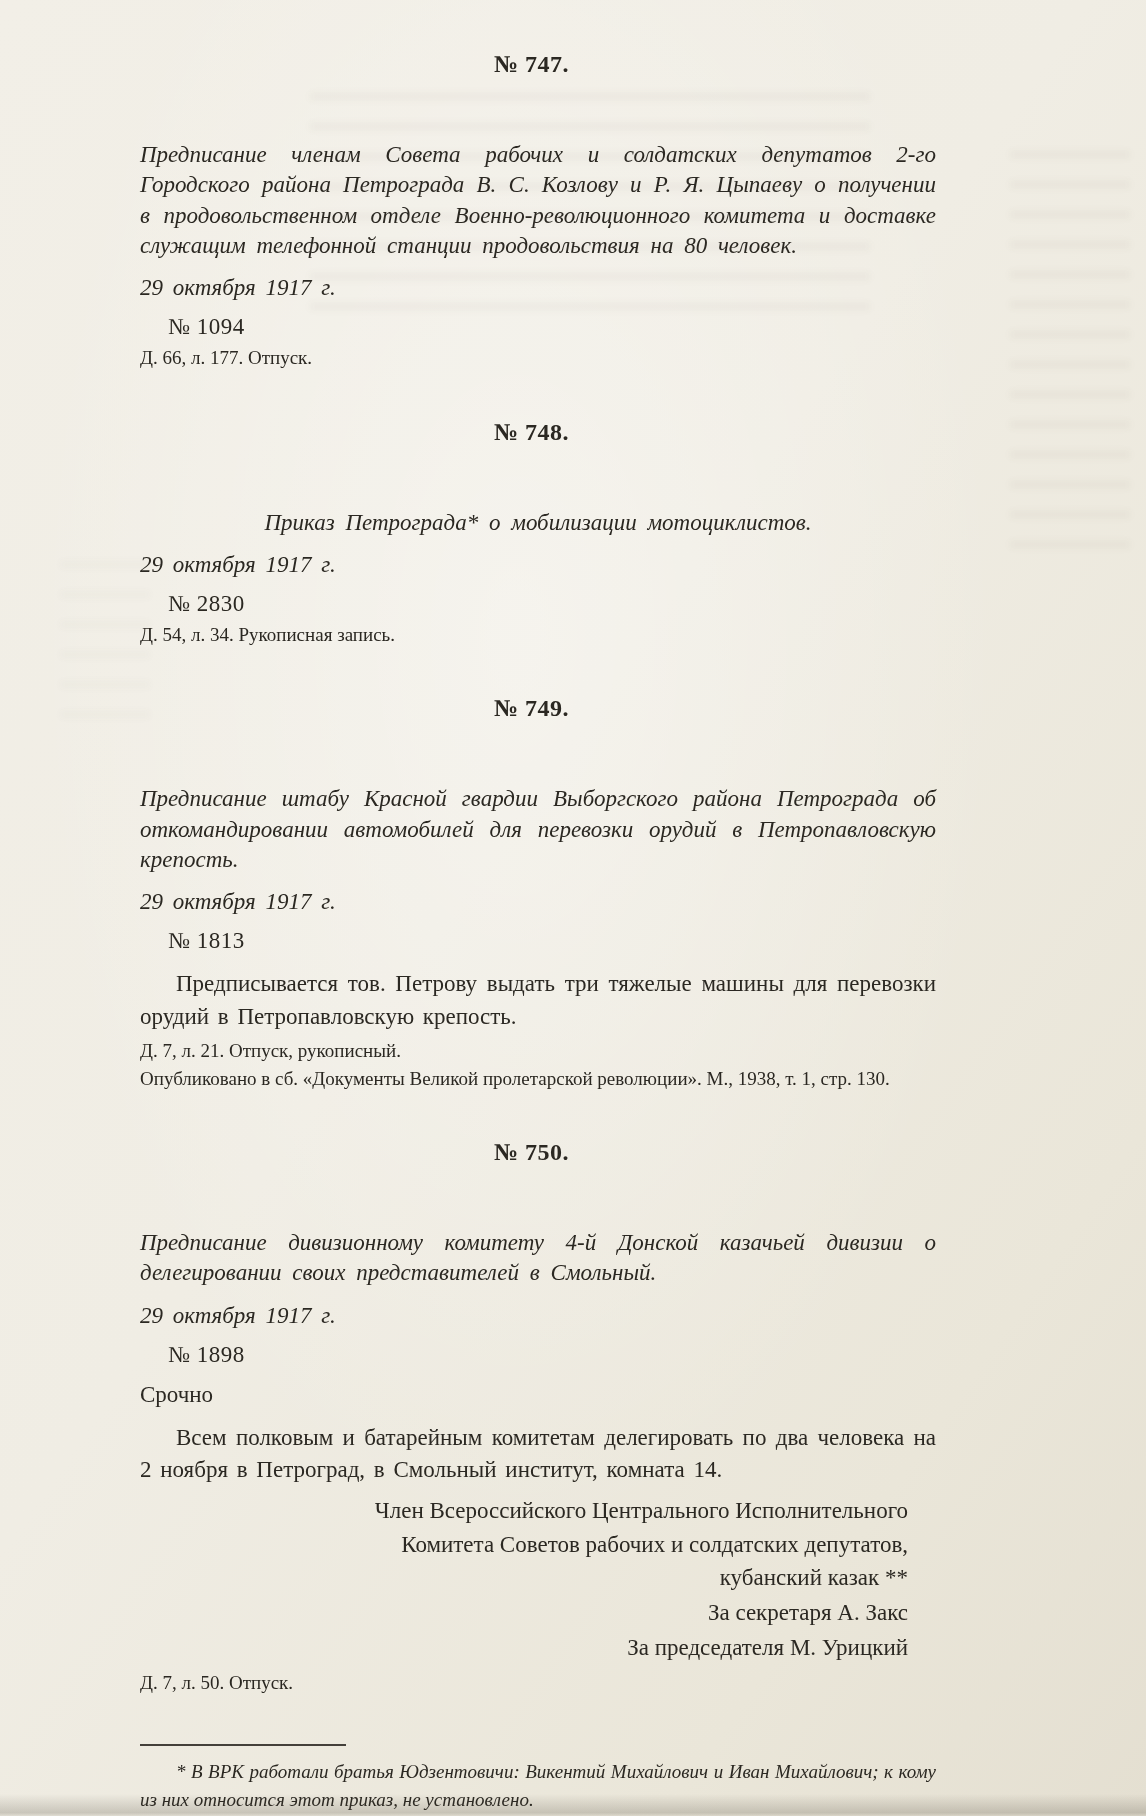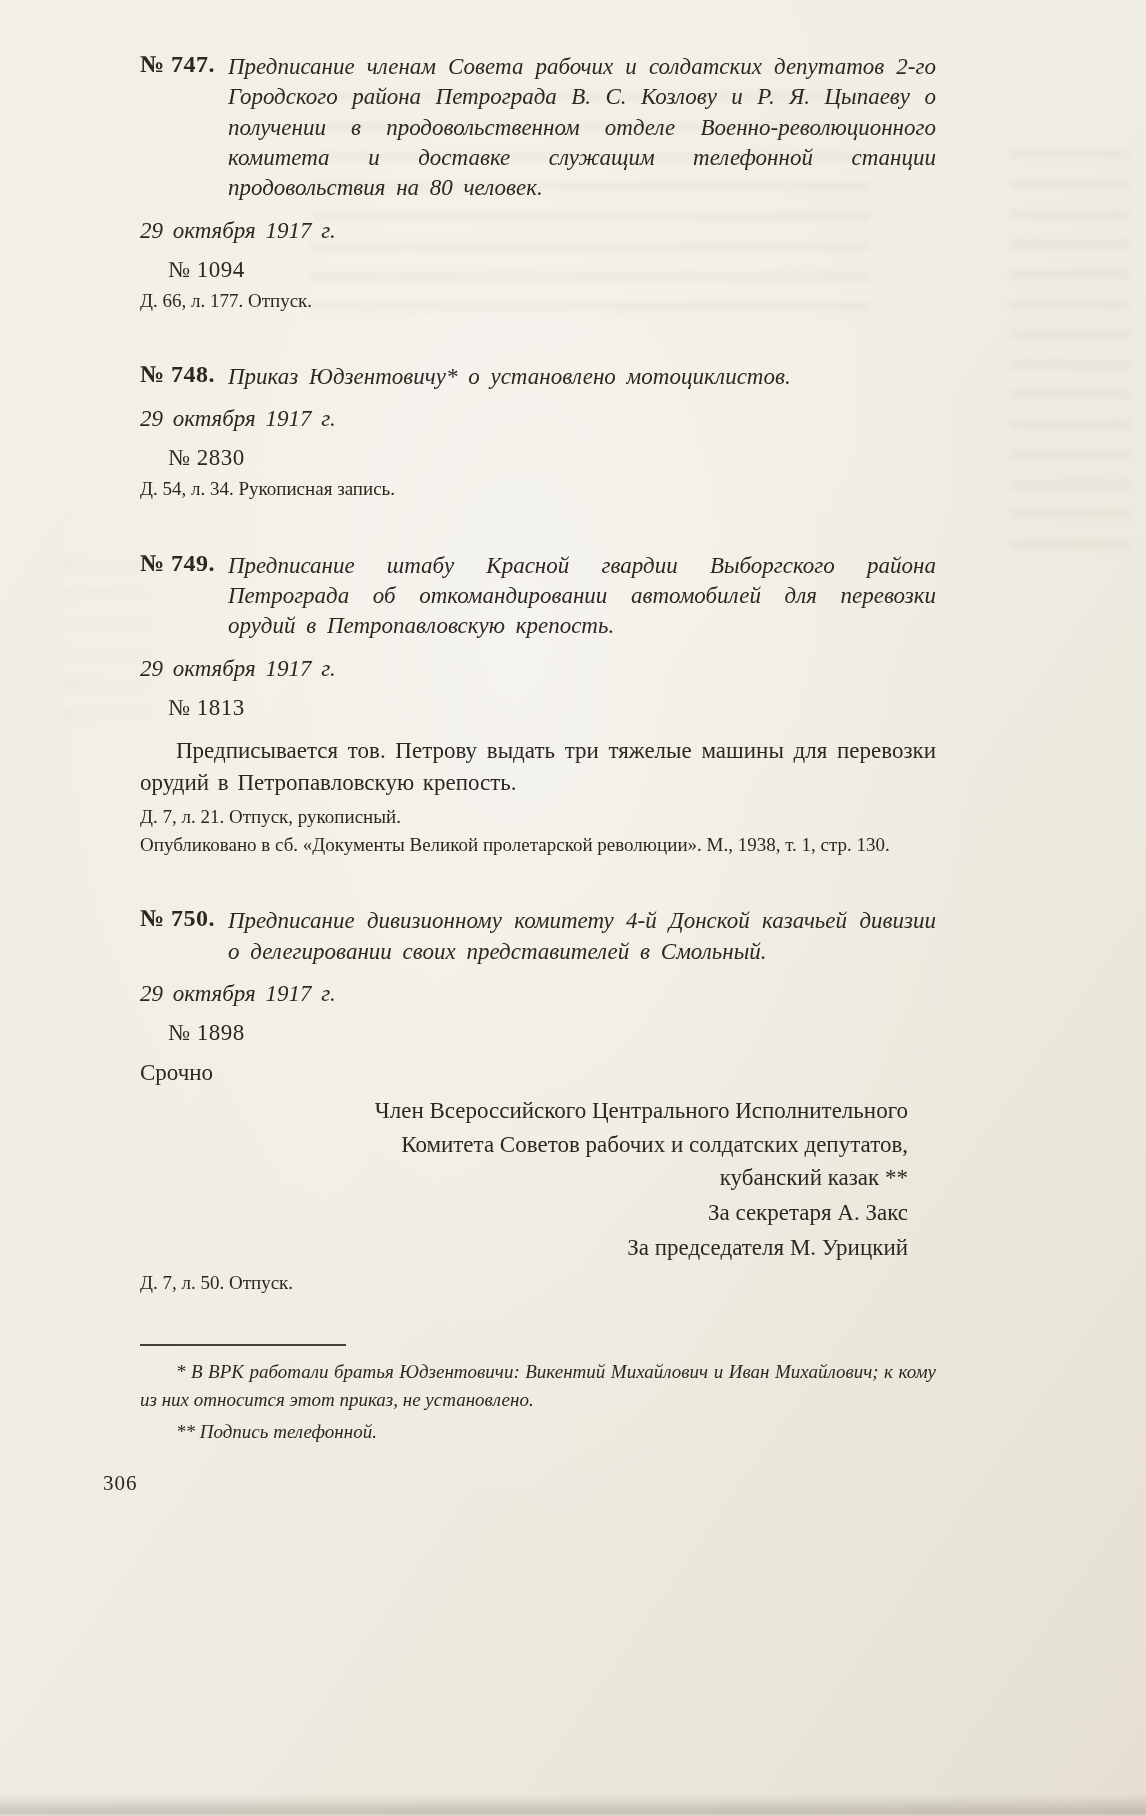--- a/index.html
+++ b/index.html
@@ -57,7 +57,7 @@
 
   .entry { margin-bottom: 44px; }
 
-  .entry-head { display: flex; align-items: flex-start; }
+  .entry-head { display: flex; align-items: center; flex-direction: column; }
   .entry-no {
     flex: 0 0 88px;
     width: 88px;

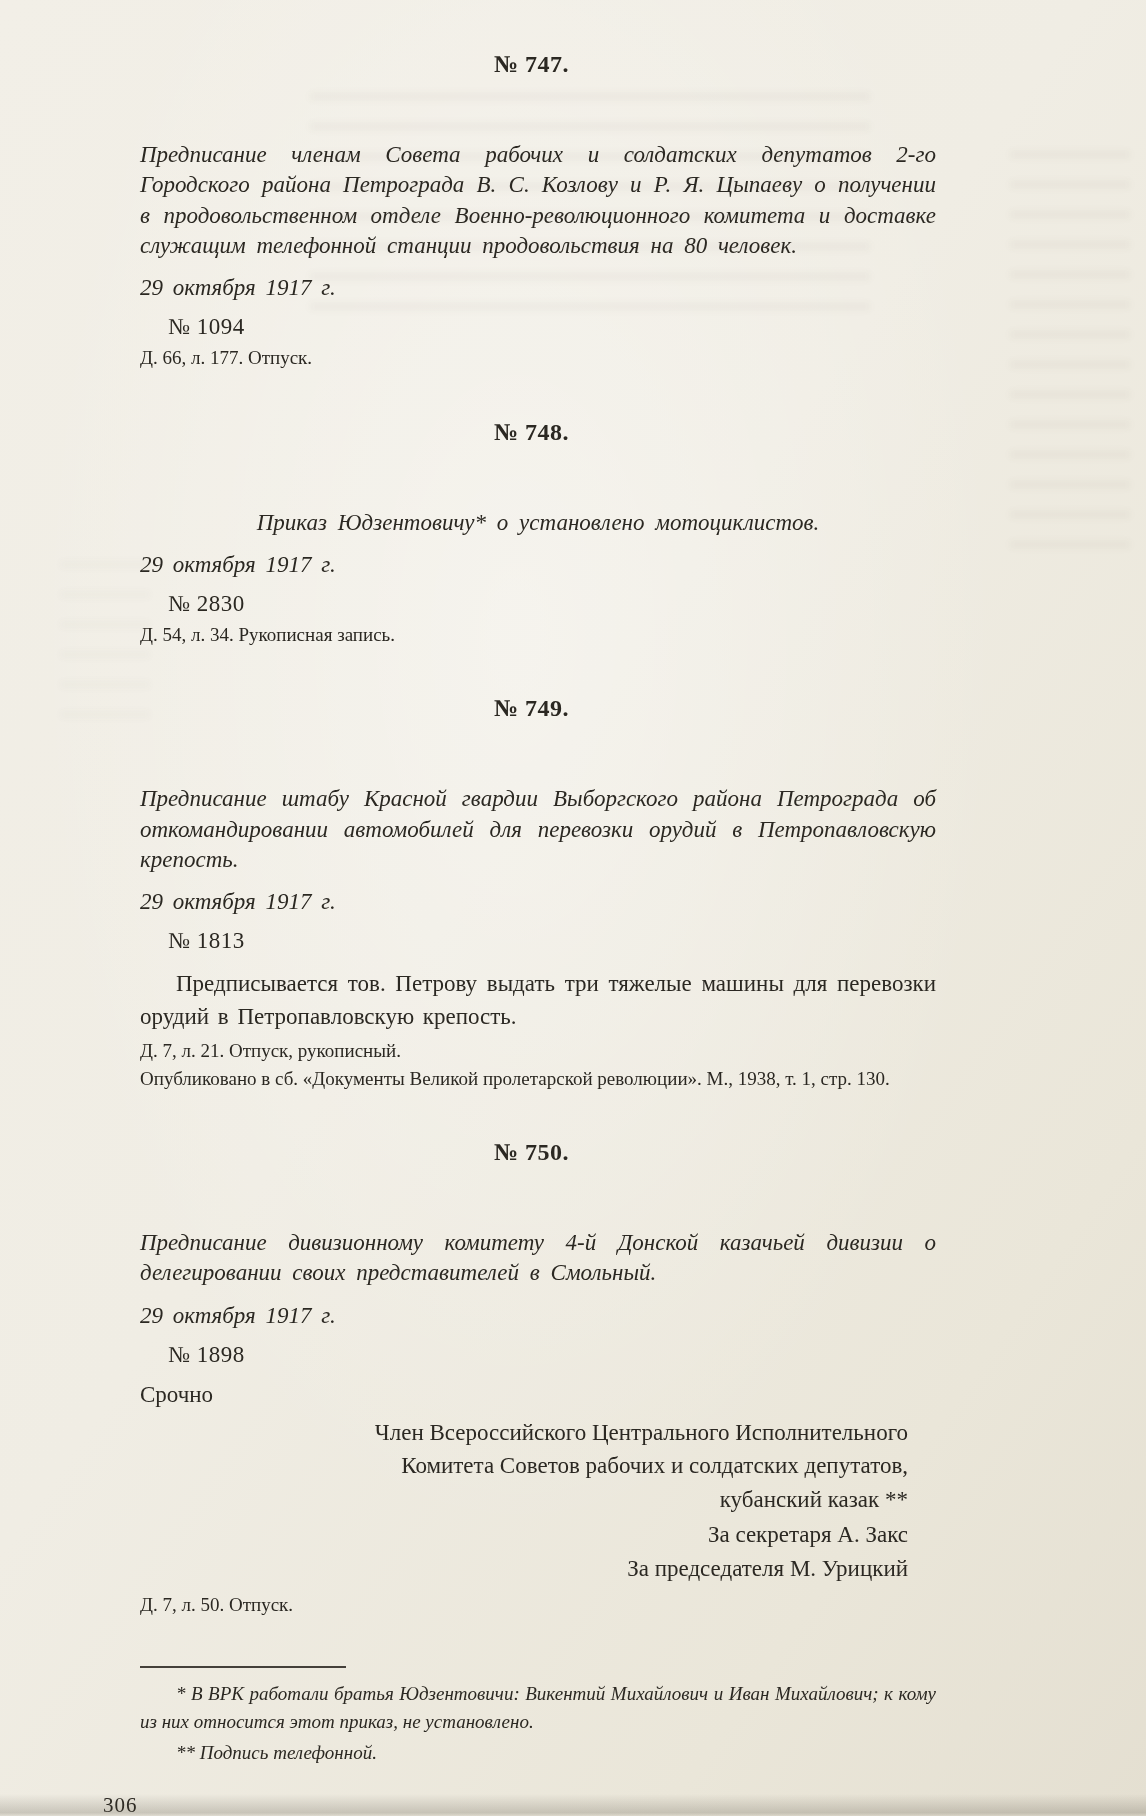--- a/index.html
+++ b/index.html
@@ -168,7 +168,7 @@
     <section class="entry">
       <div class="entry-head">
         <span class="entry-no">№ 748.</span>
-        <p class="entry-title">Приказ Юдзентовичу* о установлено мотоциклистов.</p>
+        <p class="entry-title">Приказ Петрограда* о мобилизации мотоциклистов.</p>
       </div>
       <p class="entry-date">29 октября 1917 г.</p>
       <p class="doc-no">№ 2830</p>

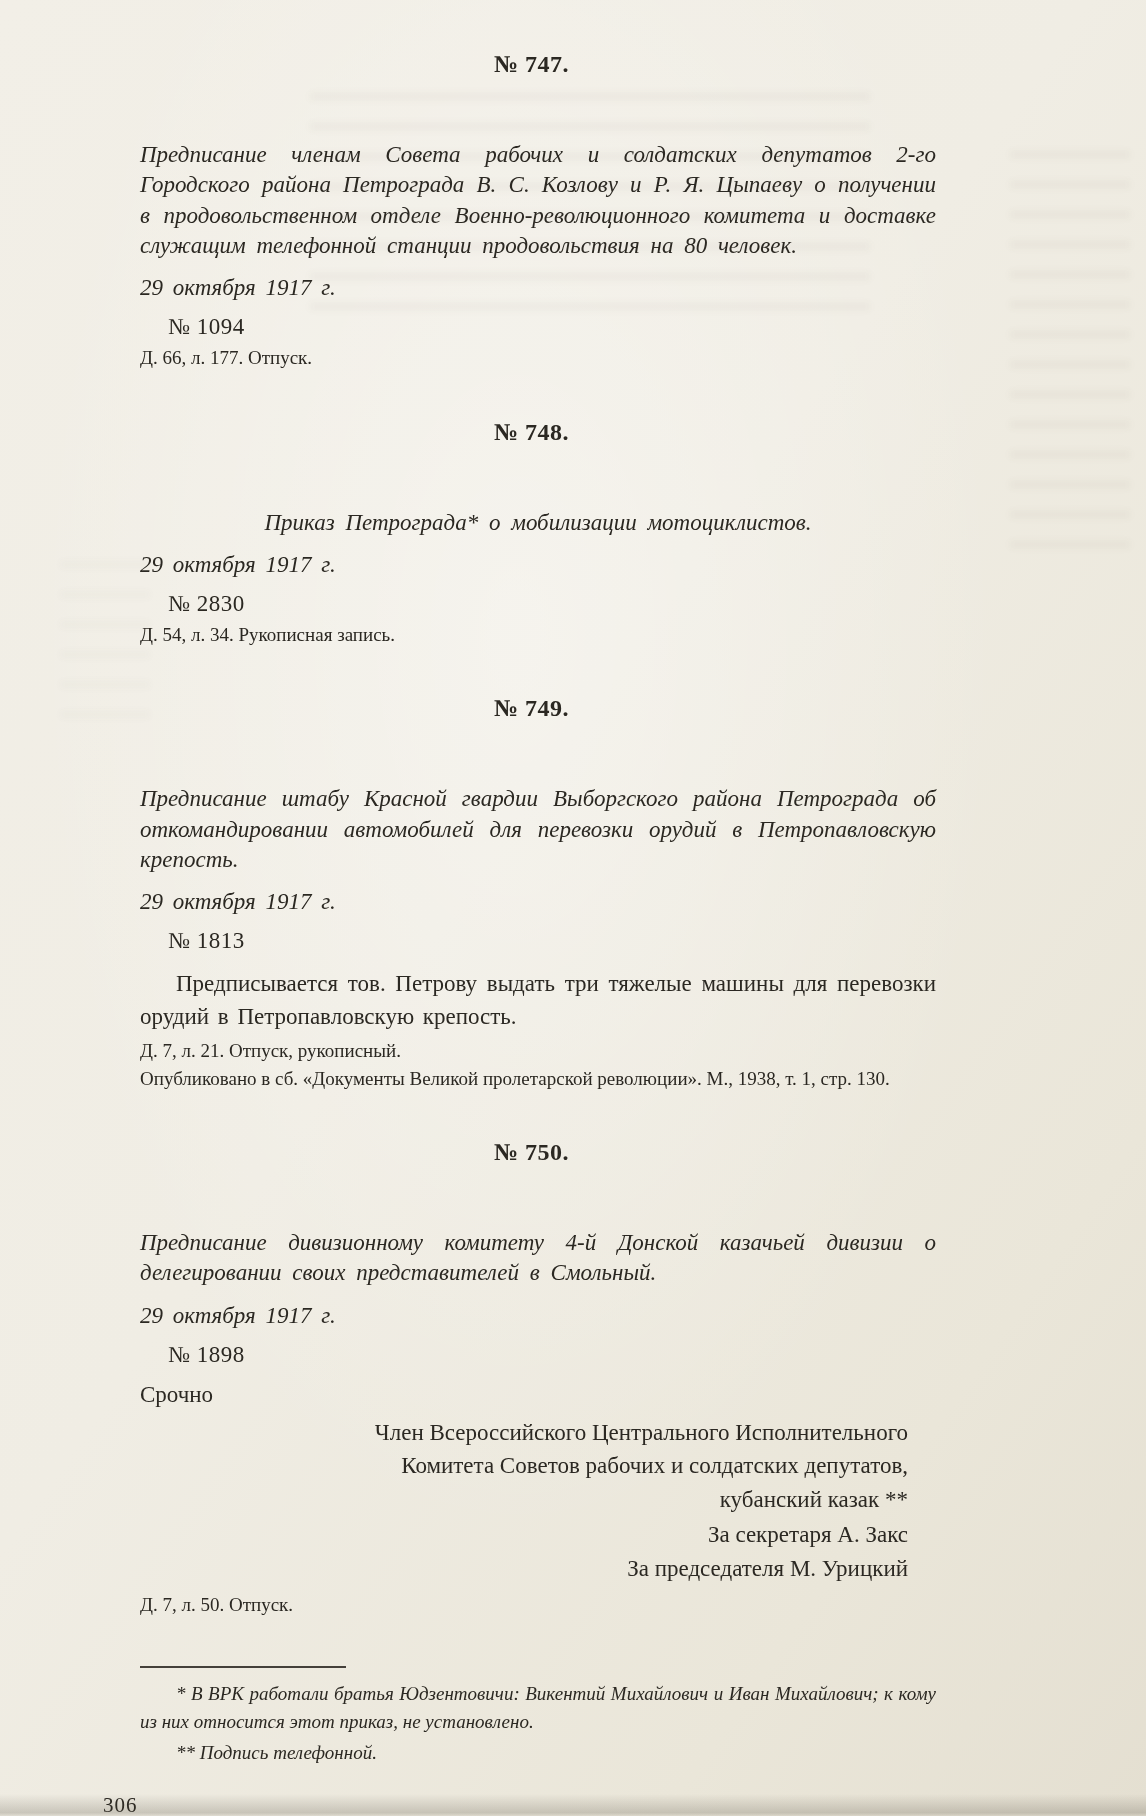--- a/index.html
+++ b/index.html
@@ -195,6 +195,7 @@
       <p class="entry-date">29 октября 1917 г.</p>
       <p class="doc-no">№ 1898</p>
       <p class="urgency">Срочно</p>
+      <p class="body-text">Всем полковым и батарейным комитетам делегировать по два человека на 2 ноября в Петроград, в Смольный институт, комната 14.</p>
       <div class="signatures">
         <p class="signature-main">Член Всероссийского Центрального Исполнительного Комитета Советов рабочих и солдатских депутатов, кубанский казак **</p>
         <p class="signature-line">За секретаря А. Закс</p>

